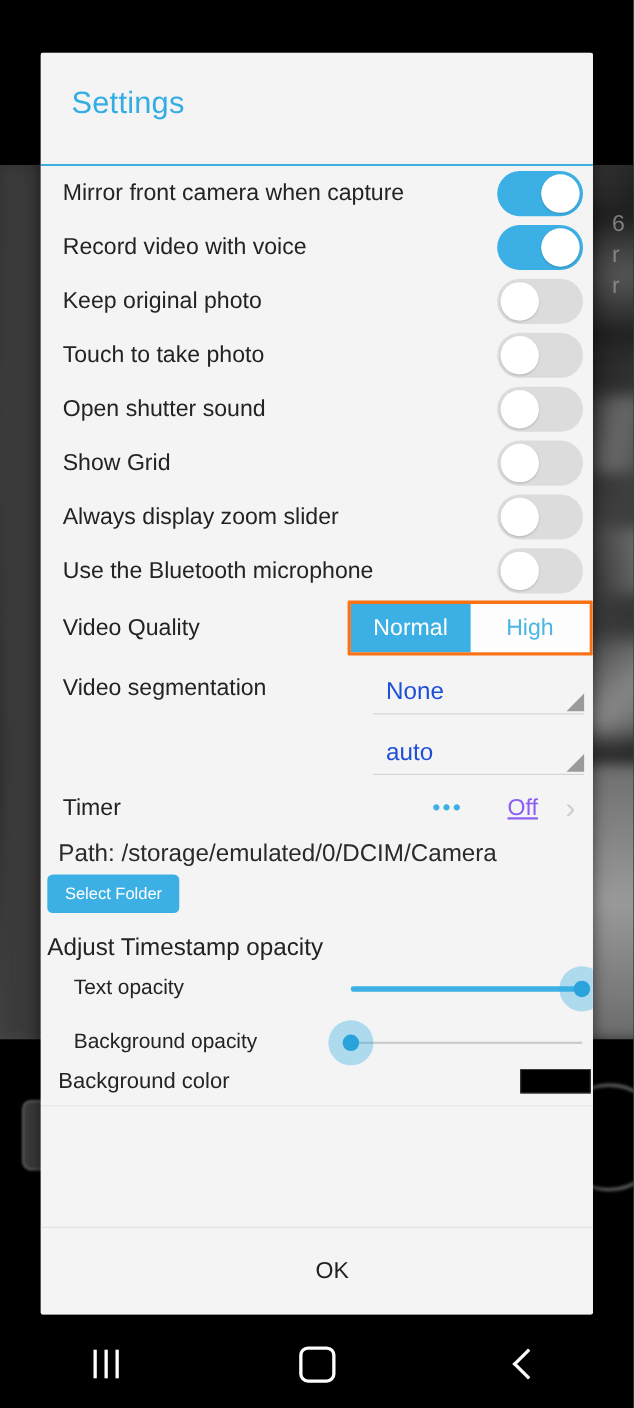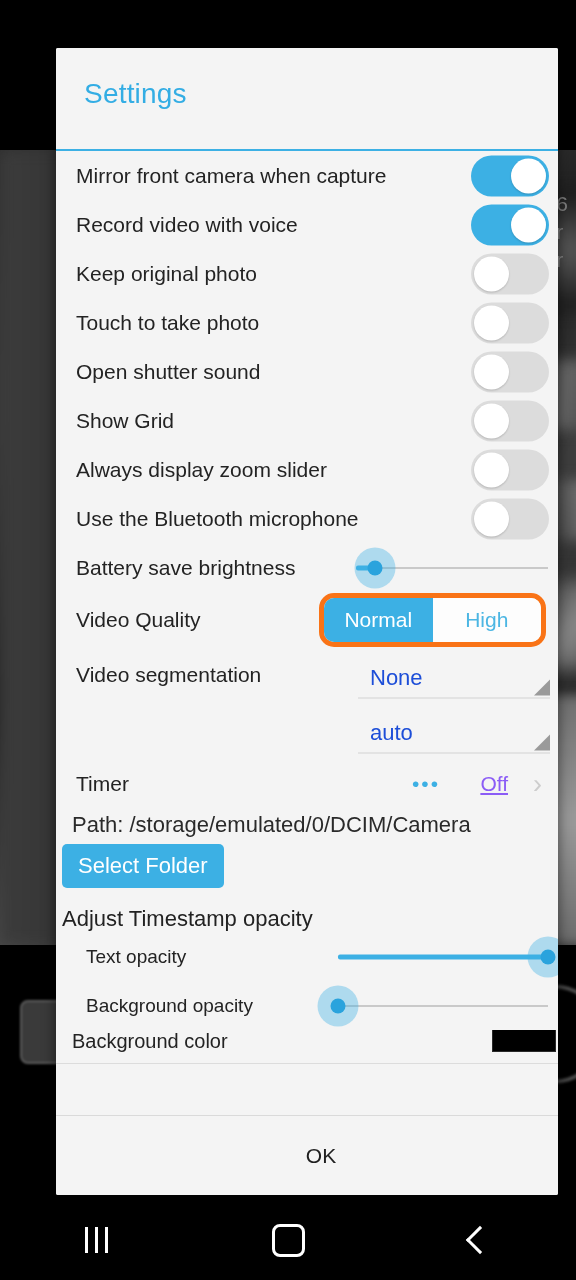--- a/index.html
+++ b/index.html
@@ -40,7 +40,7 @@
   
   .dialog{position:absolute;left:37px;top:48px;width:502px;height:1147px;
     background:#f4f4f4;border-radius:2px;box-shadow:0 2px 14px rgba(0,0,0,.55);
-    display:flex;flex-direction:column;overflow:hidden;margin-left:19px;}
+    display:flex;flex-direction:column;overflow:hidden;}
   .dlg-header{height:101px;flex:0 0 auto;position:relative;background:#f4f4f4;}
   .dlg-title{position:absolute;left:28px;top:30px;font-size:28px;color:#33ade4;letter-spacing:.2px;}
   .dlg-rule{height:2px;background:#3cb0e4;flex:0 0 auto;}

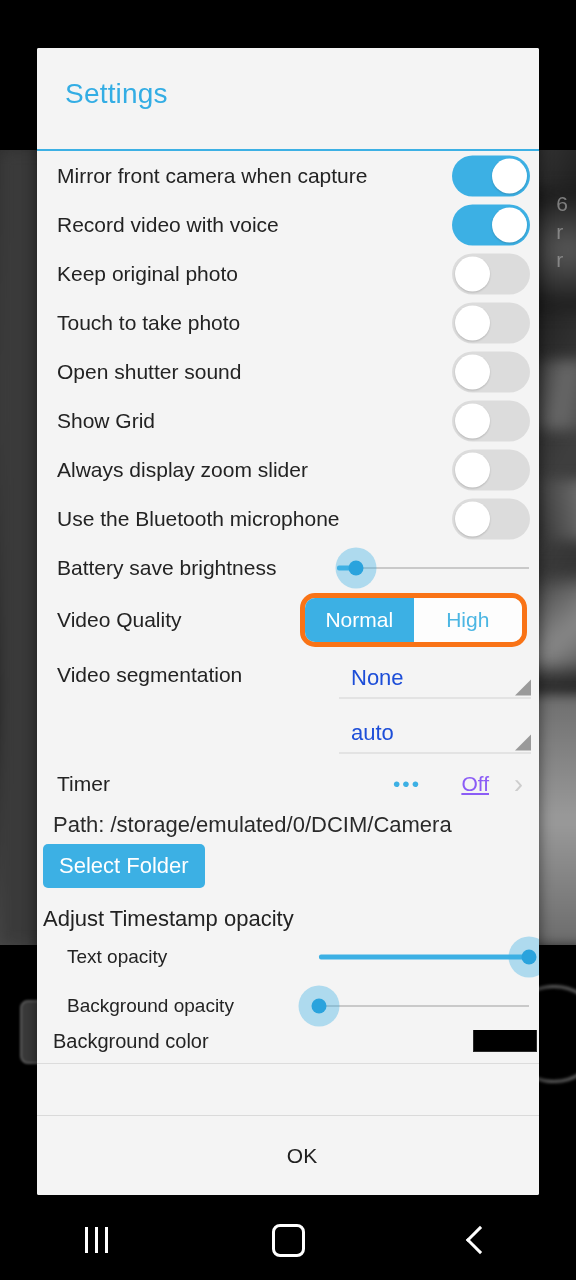--- a/index.html
+++ b/index.html
@@ -203,15 +203,6 @@
       </div>
 
       
-      <div class="row">
-        <span class="row-label">Battery save brightness</span>
-        <span class="slider" style="left:300px;right:10px;">
-          <span class="s-track"></span>
-          <span class="s-fill" style="width:10%;"></span>
-          <span class="s-halo" style="left:10%;"></span>
-          <span class="s-thumb" style="left:10%;"></span>
-        </span>
-      </div>
 
       
       <div class="row" style="height:56px;">

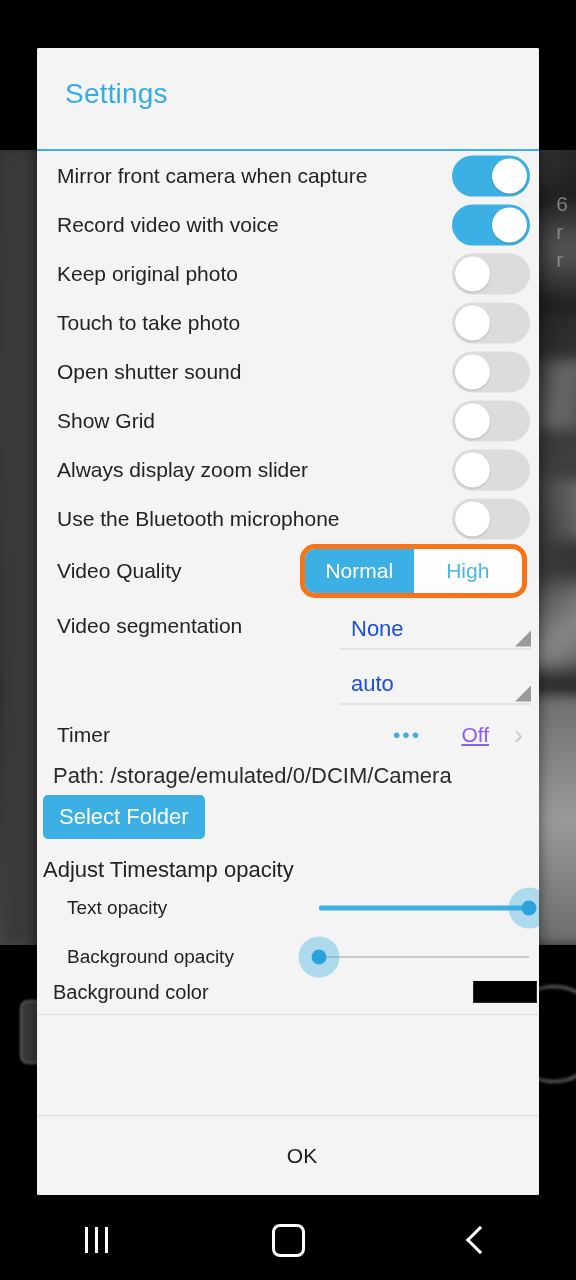--- a/index.html
+++ b/index.html
@@ -76,8 +76,8 @@
     transform:translate(-50%,-50%);background:#2aa3dd;}
 
   
-  .segmented{position:absolute;right:12px;top:50%;transform:translateY(-50%);
-    display:flex;border:5px solid #f97316;border-radius:15px;overflow:hidden;width:217px;height:44px;}
+  .segmented{position:absolute;right:0px;top:50%;transform:translateY(-50%);
+    display:flex;border:3px solid #f97316;border-radius:1px;overflow:hidden;width:217px;height:44px;}
   .seg{flex:1;display:flex;align-items:center;justify-content:center;font-size:21px;cursor:pointer;}
   .seg.sel{background:#3cb0e4;color:#fff;}
   .seg.unsel{background:#fdfdfd;color:#4cb6e3;}

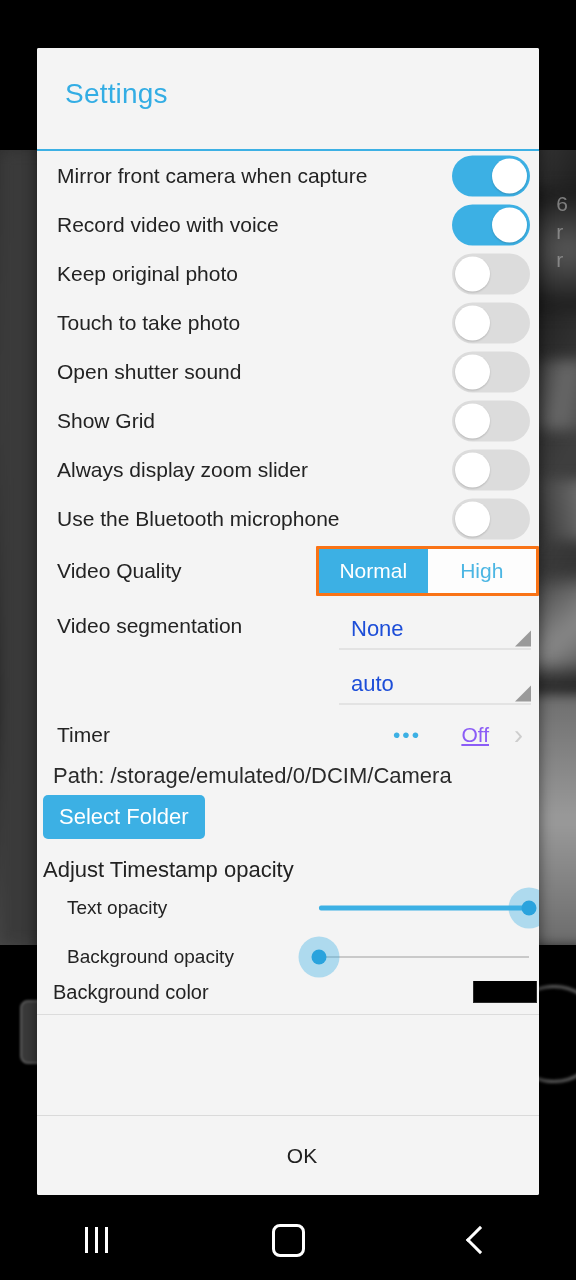--- a/index.html
+++ b/index.html
@@ -99,7 +99,7 @@
 
   .path-line{font-size:22px;color:#2a2a2a;padding:2px 0 0 16px;}
   .select-folder{margin:6px 0 0 6px;display:inline-block;background:#3cb0e4;color:#fff;
-    font-size:22px;padding:9px 16px;border-radius:5px;border:0;cursor:pointer;
+    font-size:15px;padding:9px 16px;border-radius:5px;border:0;cursor:pointer;
     font-family:"Liberation Sans", sans-serif;}
 
   .section-title{font-size:22px;color:#222;padding:18px 0 0 6px;}

